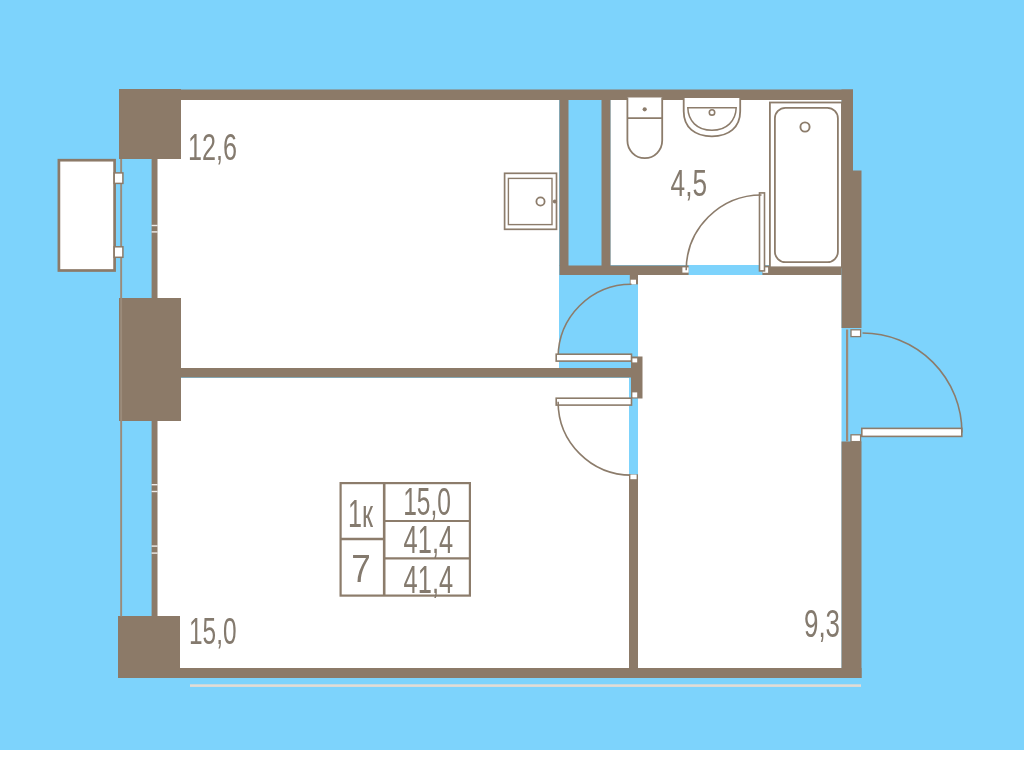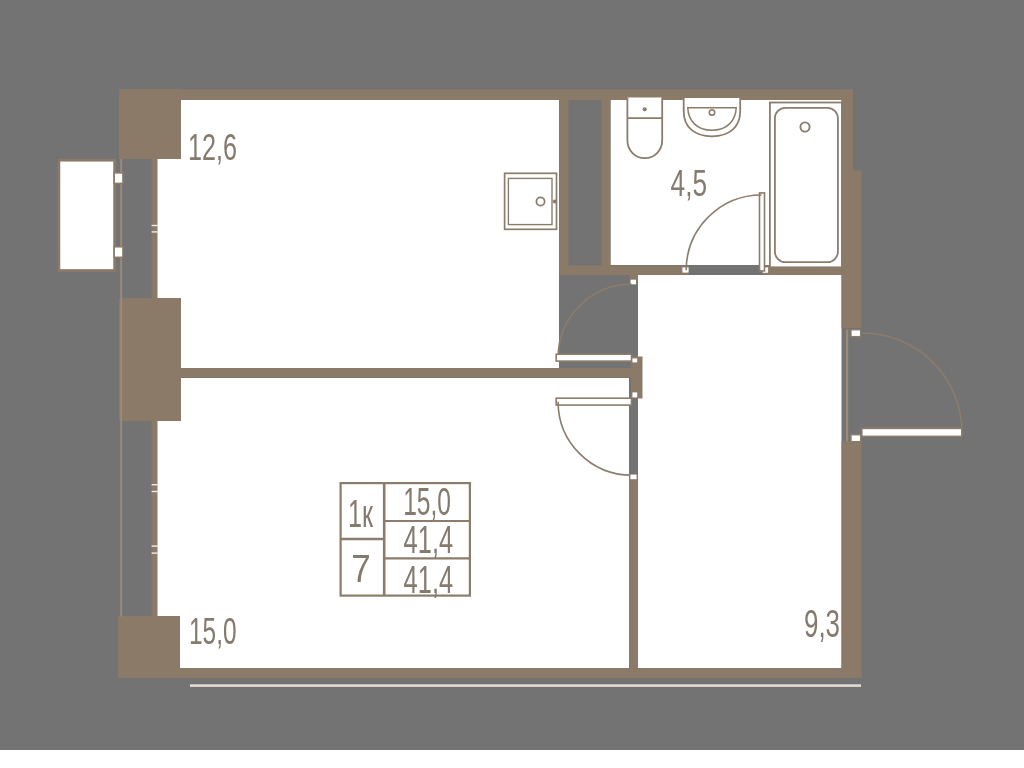--- a/index.html
+++ b/index.html
@@ -3,7 +3,7 @@
 <meta charset="utf-8">
 <style>
   html,body{margin:0;padding:0;background:#ffffff;}
-  .page{width:1024px;height:750px;position:relative;background:#737373;overflow:hidden;}
+  .page{width:1024px;height:750px;position:relative;background:#7dd3fc;overflow:hidden;}
   svg{display:block;}
   text{font-family:"Liberation Sans",sans-serif;}
 </style>

